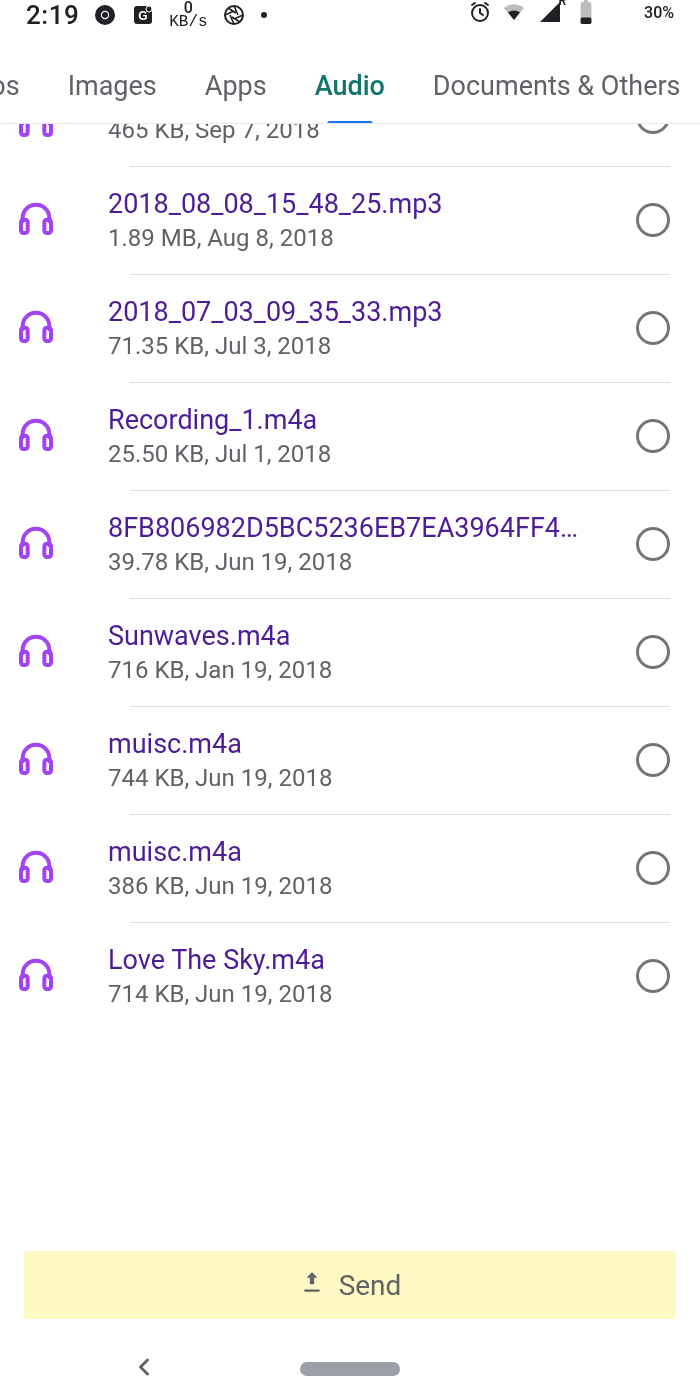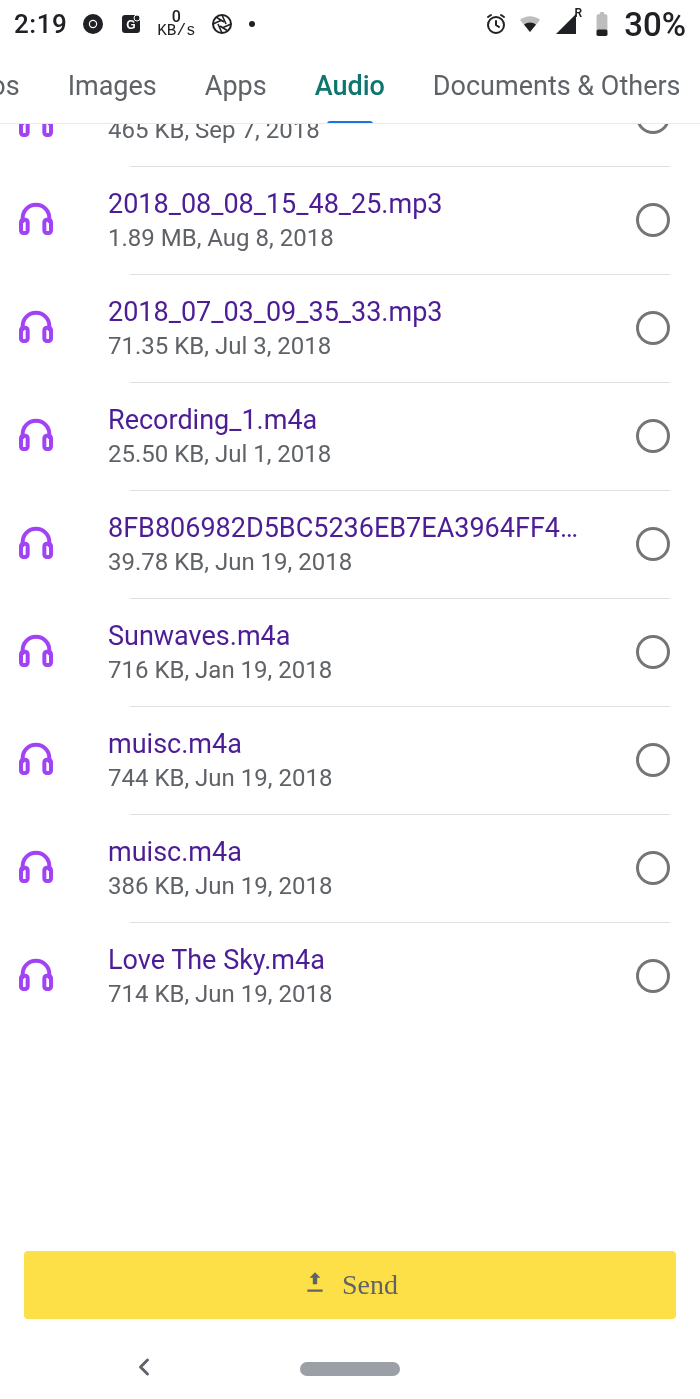--- a/index.html
+++ b/index.html
@@ -7,7 +7,7 @@
   .screen { width: 700px; height: 1399px; position: relative; display: flex; flex-direction: column; }
 
   
-  .status-bar { height: 48px; display: flex; align-items: center; justify-content: space-between; padding: 0 14px; font-size: 25px; font-weight: 500; }
+  .status-bar { height: 48px; display: flex; align-items: flex-start; justify-content: space-between; padding: 0 26px; font-size: 25px; font-weight: 500; }
   .status-left { display: flex; align-items: center; gap: 14px; }
   .status-right { display: flex; align-items: center; gap: 10px; }
   .clock { font-size: 26px; letter-spacing: 0.5px; }

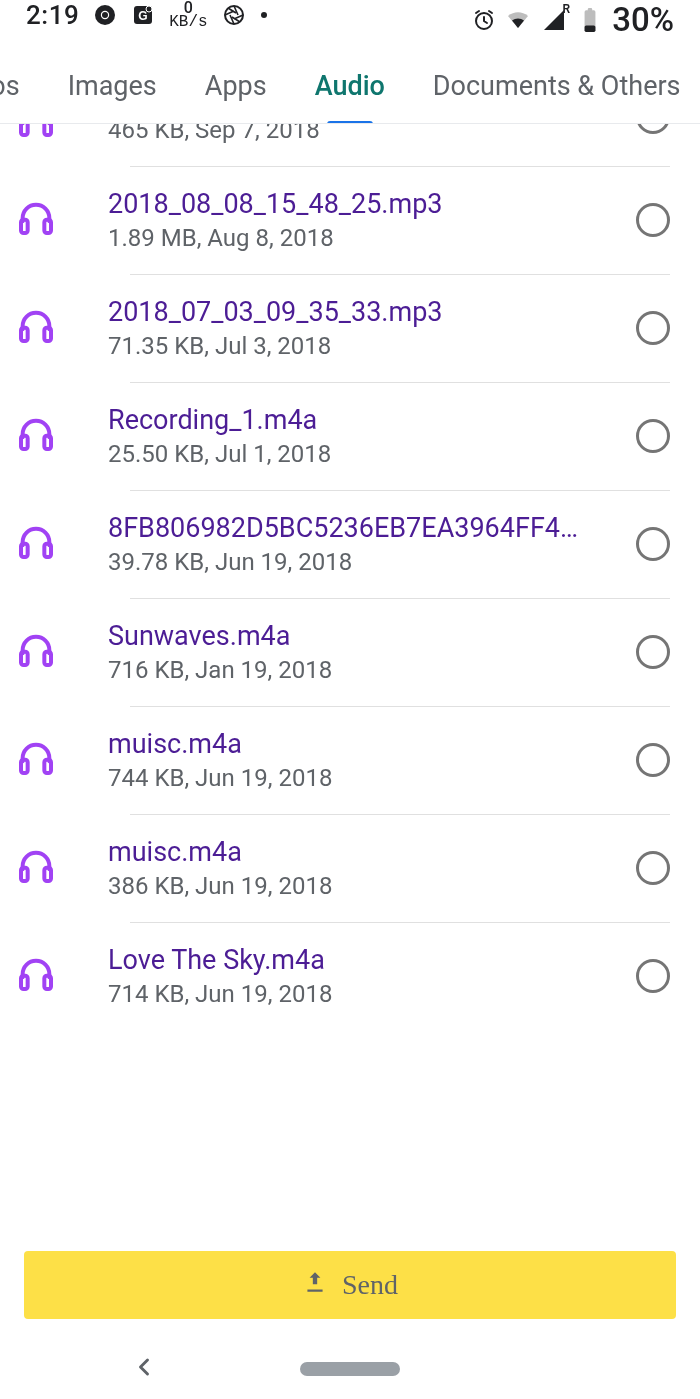--- a/index.html
+++ b/index.html
@@ -15,7 +15,7 @@
   .kbs { display: flex; flex-direction: column; align-items: center; line-height: 0.95; font-size: 16px; }
   .kbs .top { font-size: 16px; }
   .kbs .bot { font-size: 16px; font-family: Liberation Mono, monospace; }
-  .battery-pct { font-size: 33px; }
+  .battery-pct { font-size: 16px; margin-left: 36px; }
 
   
   .tabs { display: flex; align-items: center; height: 76px; border-bottom: 1px solid #e8eaed; overflow: hidden; }

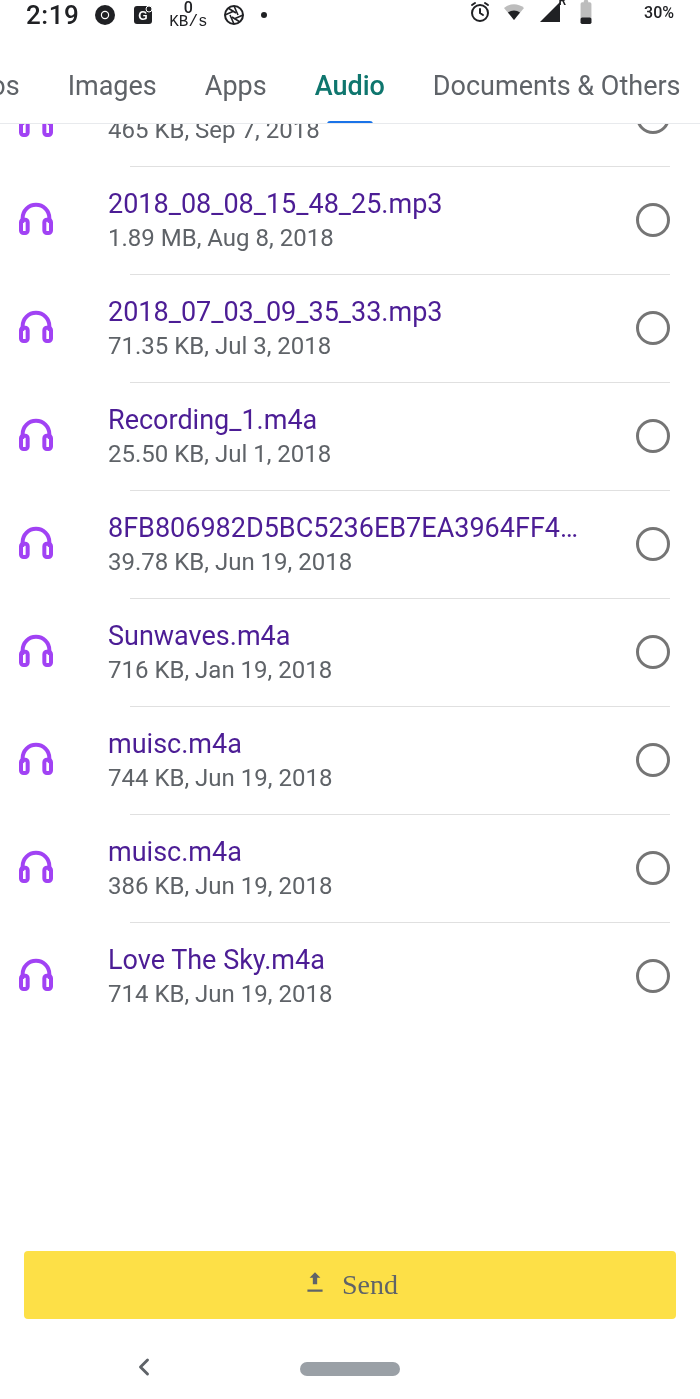--- a/index.html
+++ b/index.html
@@ -45,7 +45,7 @@
   .row.partial .radio { margin-top: -22px; }
 
   
-  .send-bar { margin: 0 24px 20px; height: 68px; background: #fde047; border-radius: 4px; display: flex; align-items: center; justify-content: center; gap: 14px; color: #5f6368; font-size: 28px; font-family: Liberation Serif, serif; }
+  .send-bar { margin: 0 24px 20px; height: 68px; background: #fef9c3; border-radius: 4px; display: flex; align-items: center; justify-content: center; gap: 14px; color: #5f6368; font-size: 28px; }
 
   
   .nav-bar { height: 60px; display: flex; align-items: center; justify-content: center; position: relative; }

